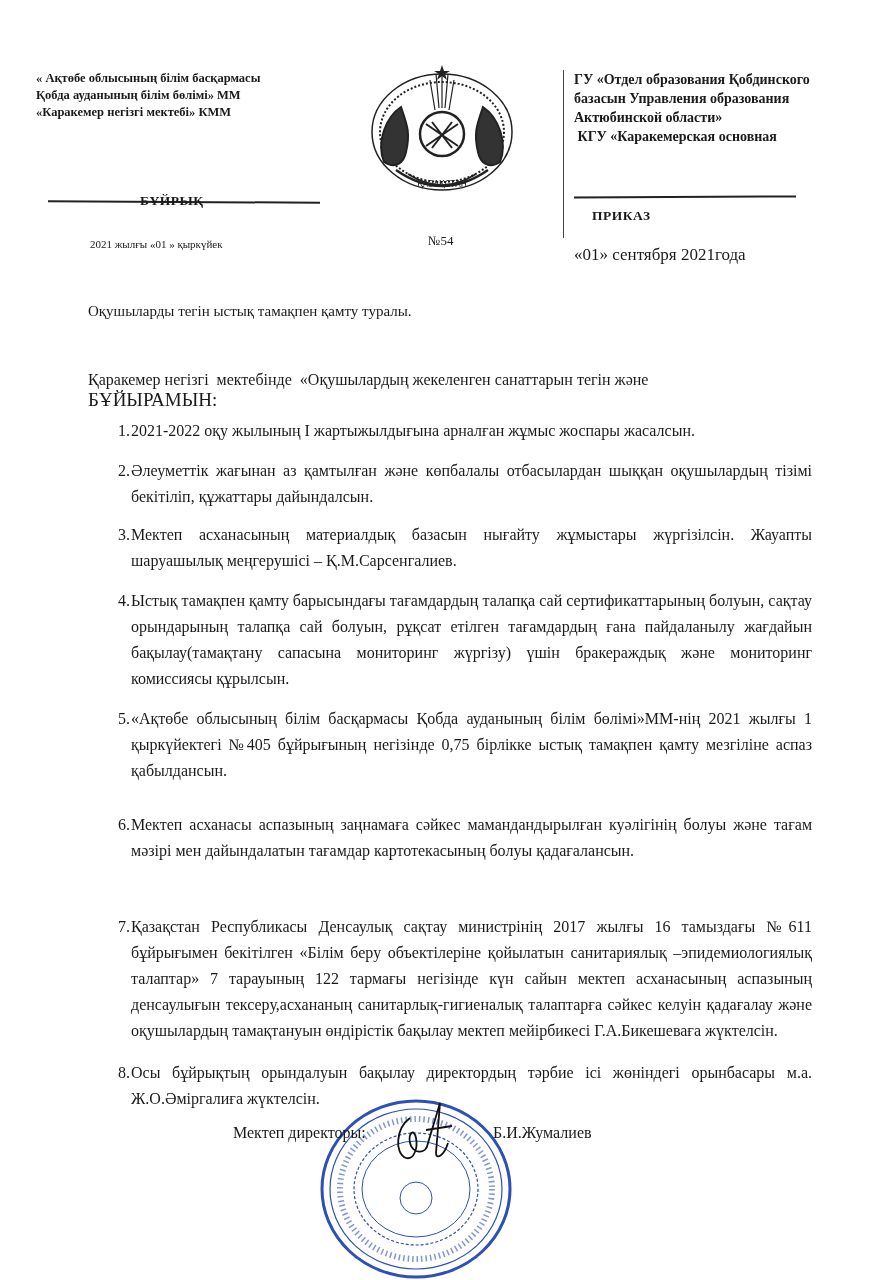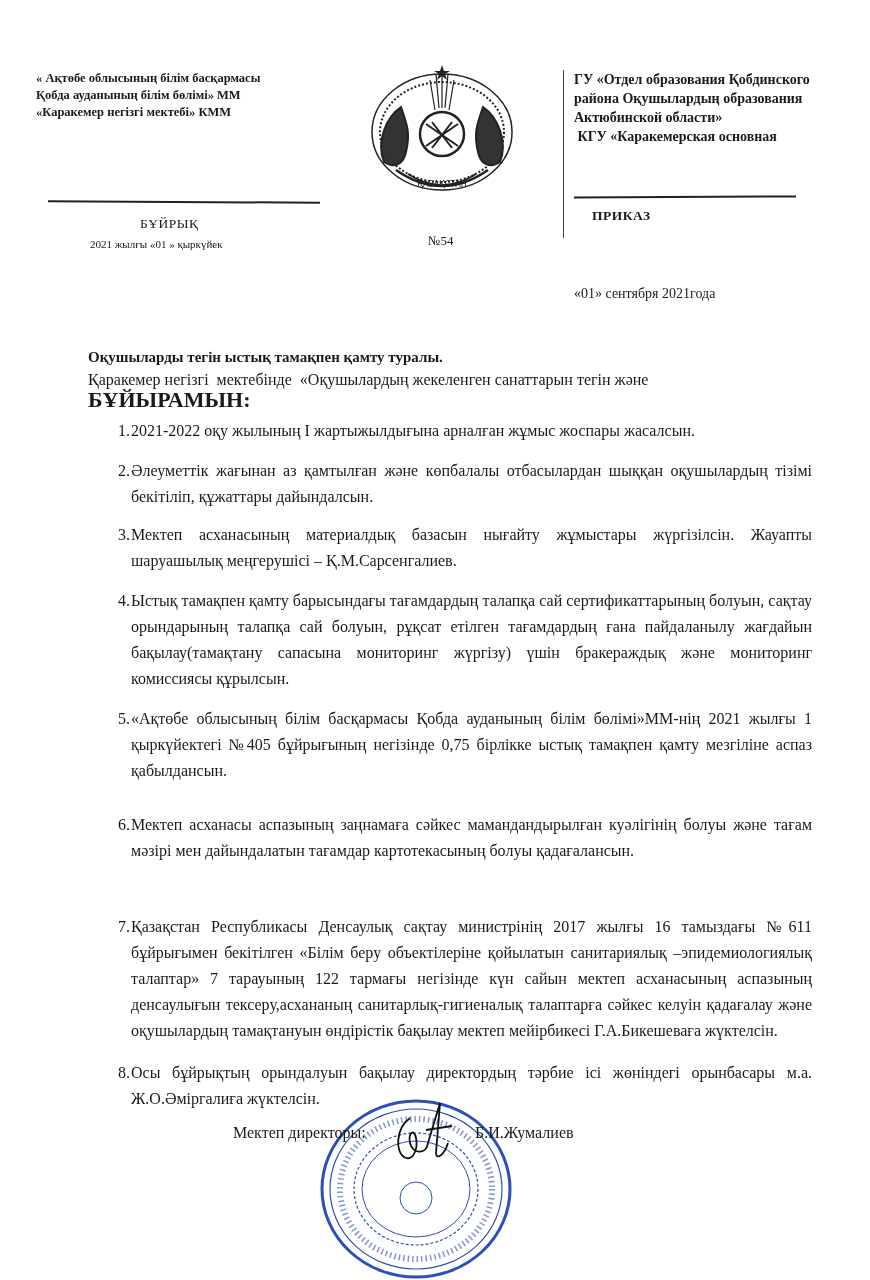--- a/index.html
+++ b/index.html
@@ -77,7 +77,7 @@
 
 <div class="abs hdr-right">
   <div>ГУ «Отдел образования Қобдинского</div>
-  <div>района Оқушылардың образования</div>
+  <div>базасын Управления образования</div>
   <div>Актюбинской области»</div>
   <div style="white-space:pre"> КГУ «Каракемерская основная</div>
 </div>

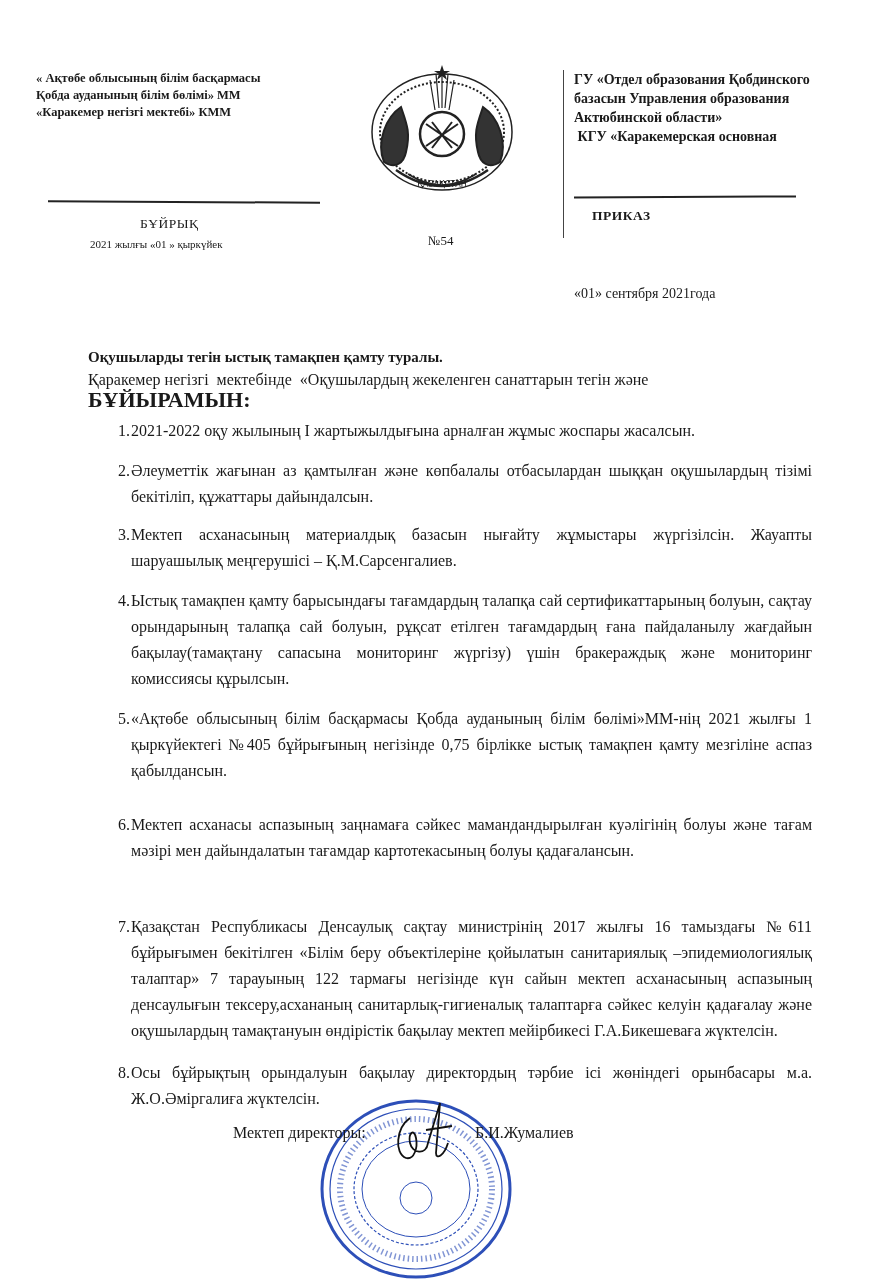--- a/index.html
+++ b/index.html
@@ -19,7 +19,7 @@
   .vline { left: 563px; top: 70px; width: 1px; height: 168px; background: #444; }
   .rule-left { left: 48px; top: 201px; width: 272px; height: 1.5px; background: #222; transform: rotate(0.3deg); }
   .rule-right { left: 574px; top: 196px; width: 222px; height: 1.5px; background: #222; transform: rotate(-0.3deg); }
-  .title-left { left: 140px; top: 216px; font-size: 13.5px; font-weight: normal; letter-spacing: 0.5px; }
+  .title-left { left: 140px; top: 193px; font-size: 13.5px; font-weight: bold; letter-spacing: 0.5px; }
   .title-right { left: 592px; top: 208px; font-size: 13.5px; font-weight: bold; letter-spacing: 0.5px; }
   .date-left { left: 90px; top: 238px; font-size: 11px; }
   .order-no { left: 382px; top: 233px; font-size: 13px; margin-left: 46px; }

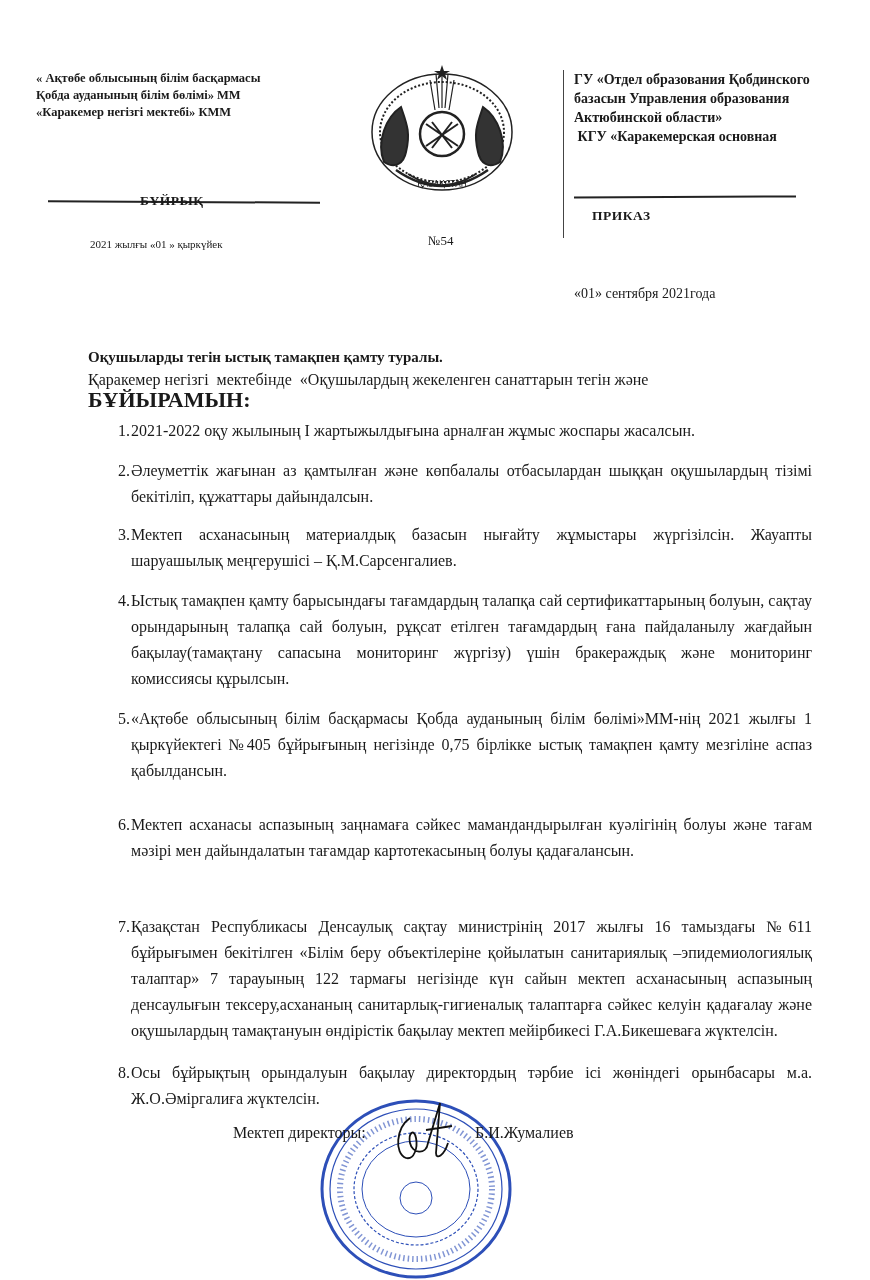--- a/index.html
+++ b/index.html
@@ -23,7 +23,7 @@
   .title-right { left: 592px; top: 208px; font-size: 13.5px; font-weight: bold; letter-spacing: 0.5px; }
   .date-left { left: 90px; top: 238px; font-size: 11px; }
   .order-no { left: 382px; top: 233px; font-size: 13px; margin-left: 46px; }
-  .date-right { left: 574px; top: 245px; font-size: 14px; margin-top: 41px; }
+  .date-right { left: 574px; top: 245px; font-size: 17px; }
 
   .emblem { left: 356px; top: 62px; width: 172px; height: 142px; }
 

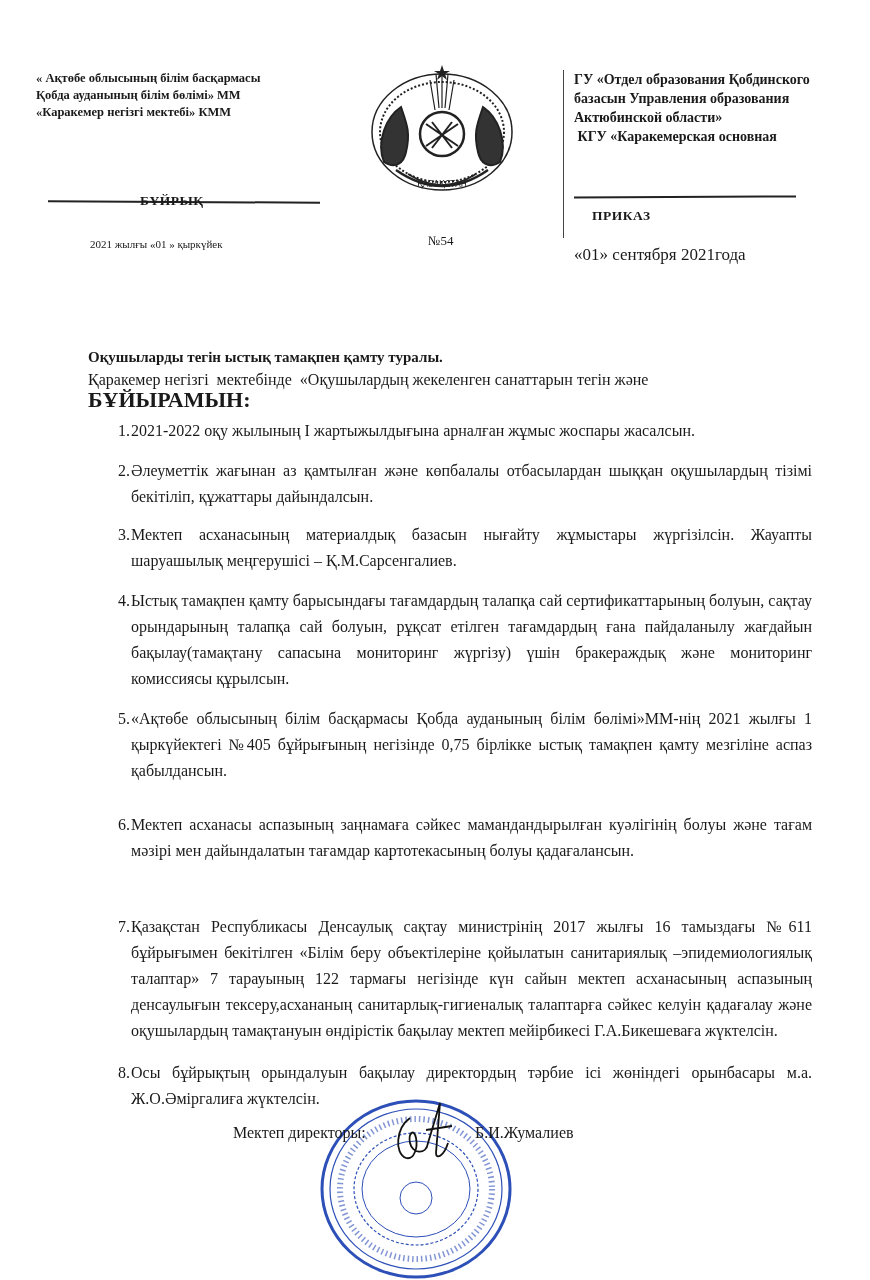--- a/index.html
+++ b/index.html
@@ -27,7 +27,7 @@
 
   .emblem { left: 356px; top: 62px; width: 172px; height: 142px; }
 
-  .doc-title { left: 88px; top: 303px; font-size: 15px; font-weight: bold; margin-top: 46px; }
+  .doc-title { left: 88px; top: 303px; font-size: 15px; font-weight: normal; }
   .intro {
     left: 88px; top: 332px; width: 720px;
     font-size: 16px; line-height: 20px; margin-top: 38px;

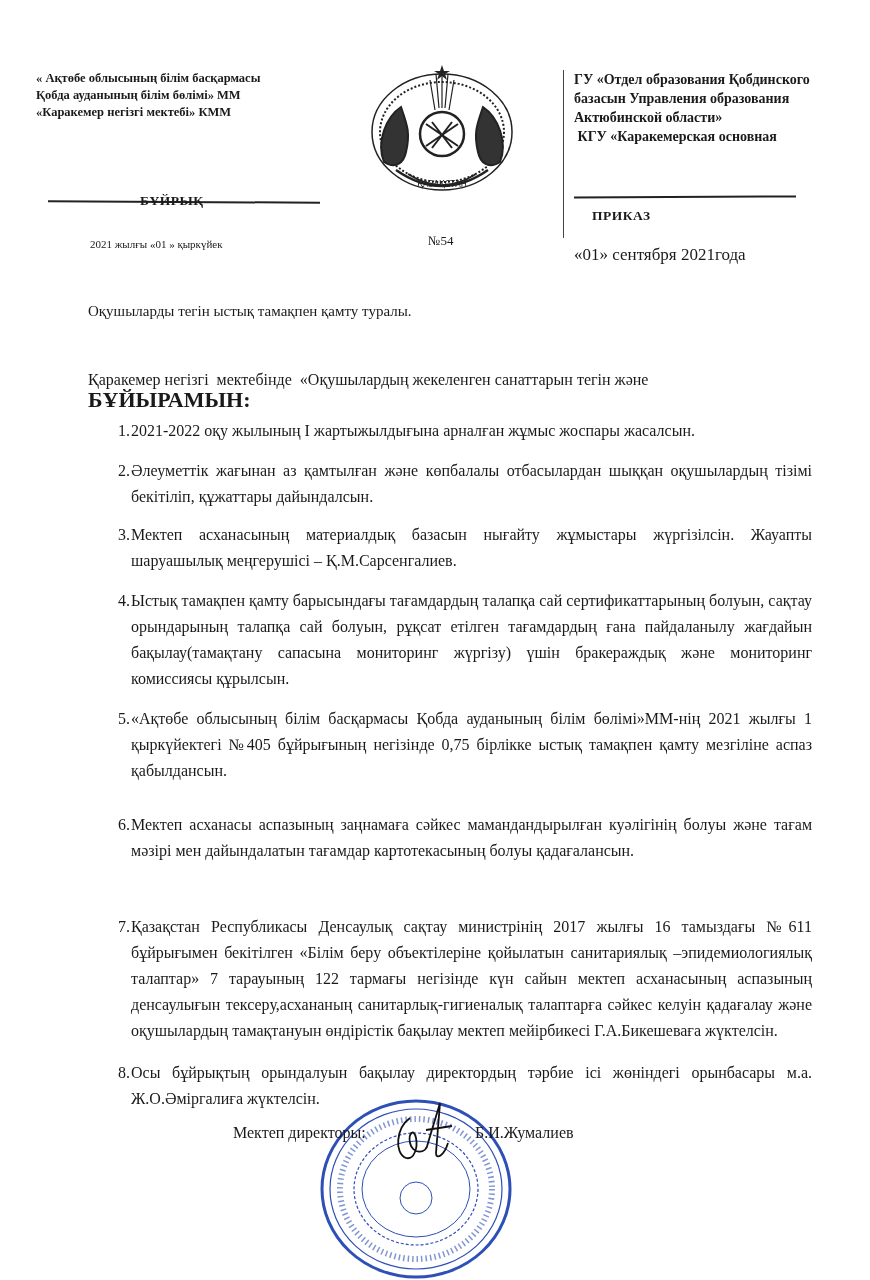--- a/index.html
+++ b/index.html
@@ -32,7 +32,7 @@
     left: 88px; top: 332px; width: 720px;
     font-size: 16px; line-height: 20px; margin-top: 38px;
   }
-  .intro .decree { font-weight: bold; font-size: 22px; }
+  .intro .decree { font-weight: normal; font-size: 19px; }
 
   .items { left: 112px; top: 418px; width: 700px; }
   .item {

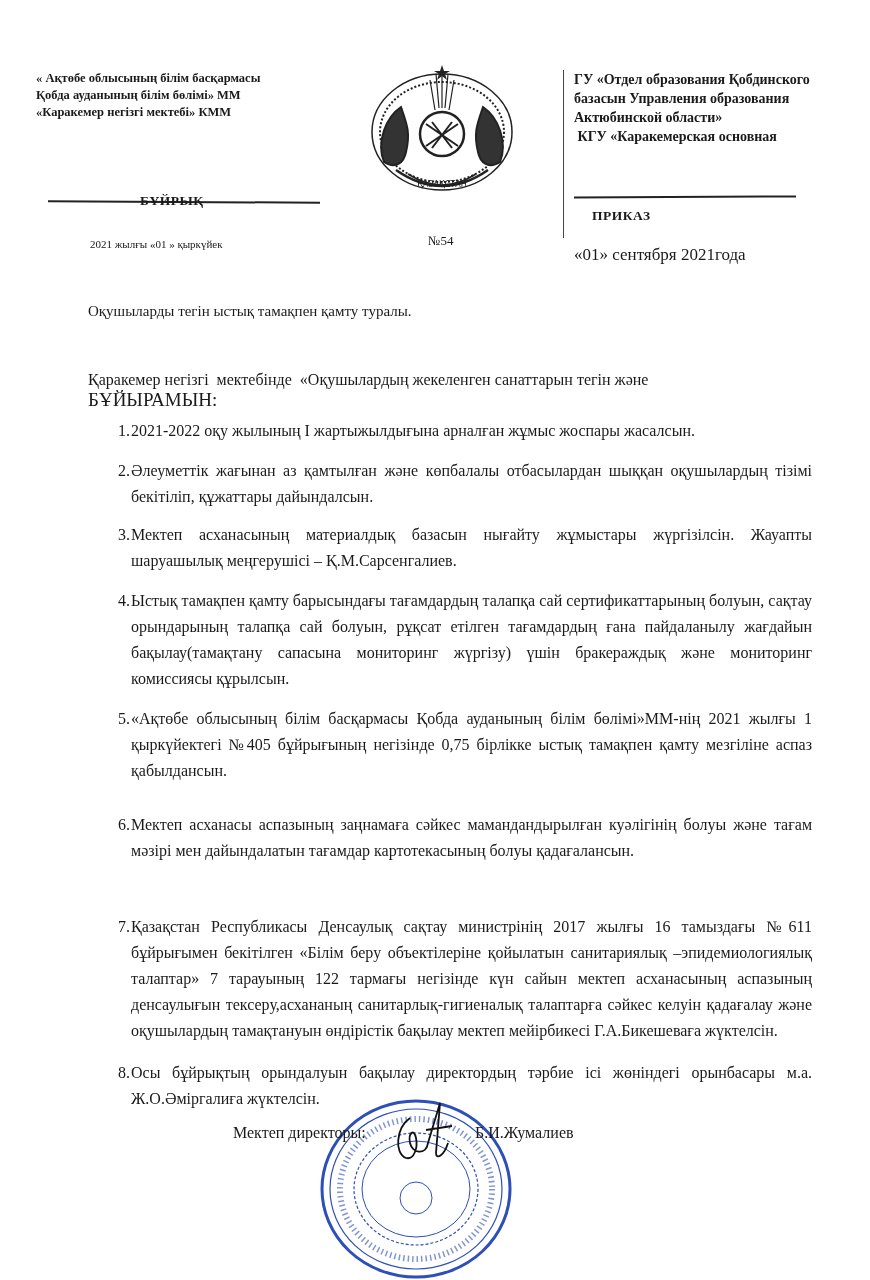--- a/index.html
+++ b/index.html
@@ -43,7 +43,7 @@
   .item .txt { display: block; margin-left: 19px; text-align: justify; }
 
   .sign-label { left: 233px; top: 1124px; font-size: 16px; }
-  .sign-name { left: 475px; top: 1124px; font-size: 16px; }
+  .sign-name { left: 493px; top: 1124px; font-size: 16px; }
 
   .stamp { left: 318px; top: 1098px; width: 196px; height: 182px; }
   .signature { left: 388px; top: 1098px; width: 80px; height: 70px; }

